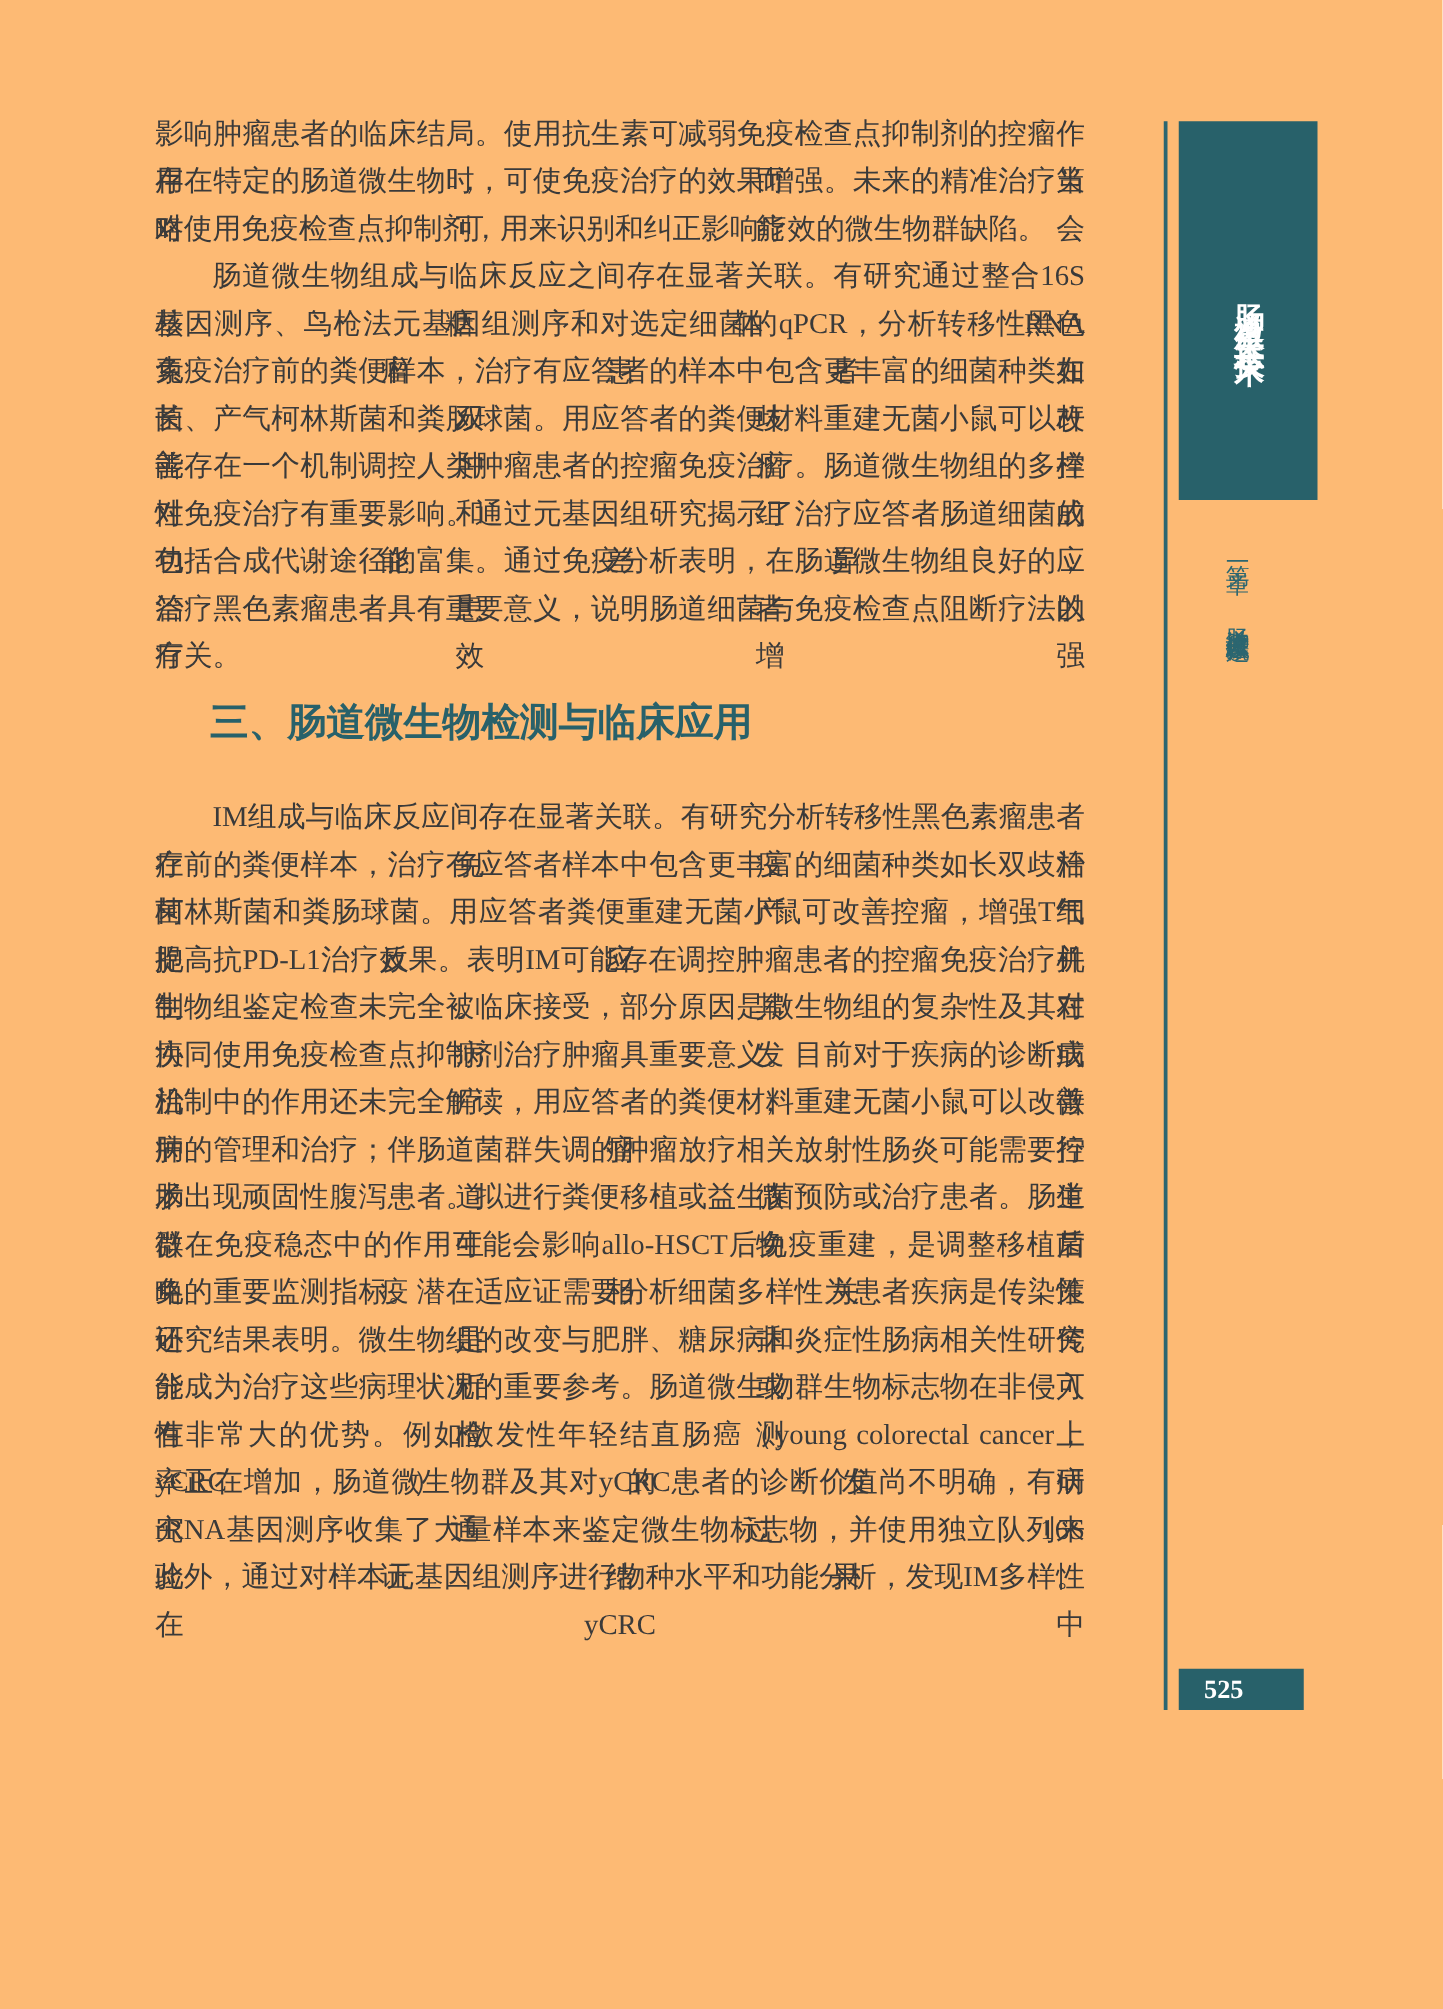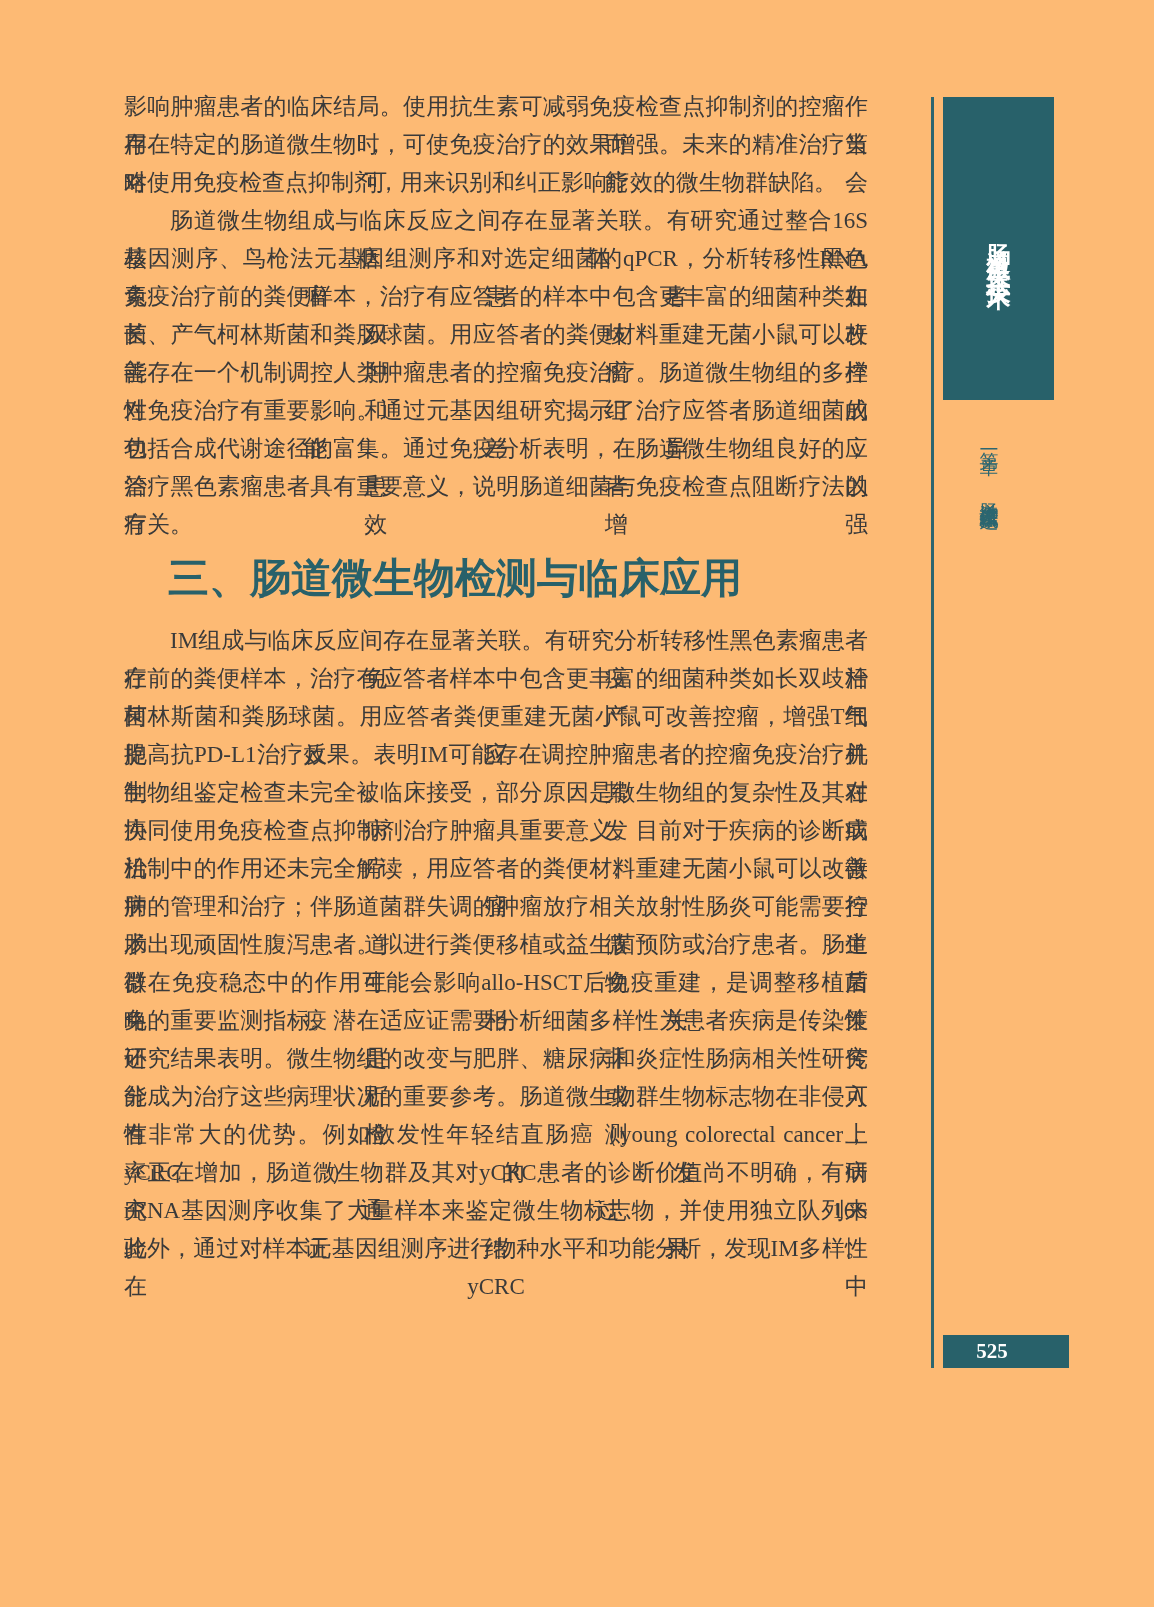--- a/index.html
+++ b/index.html
@@ -26,9 +26,9 @@
   .line.indent { text-indent:2em; }
   .line.last { text-align-last:left; }
   .section-heading {
-    margin:12px 0 22px 44px;
+    margin:12px 0 35px 44px;
     line-height:44px; height:44px;
-    font-size:41px; font-weight:bold;
+    font-size:31px; font-weight:bold;
     color:#28616a;
   }
   

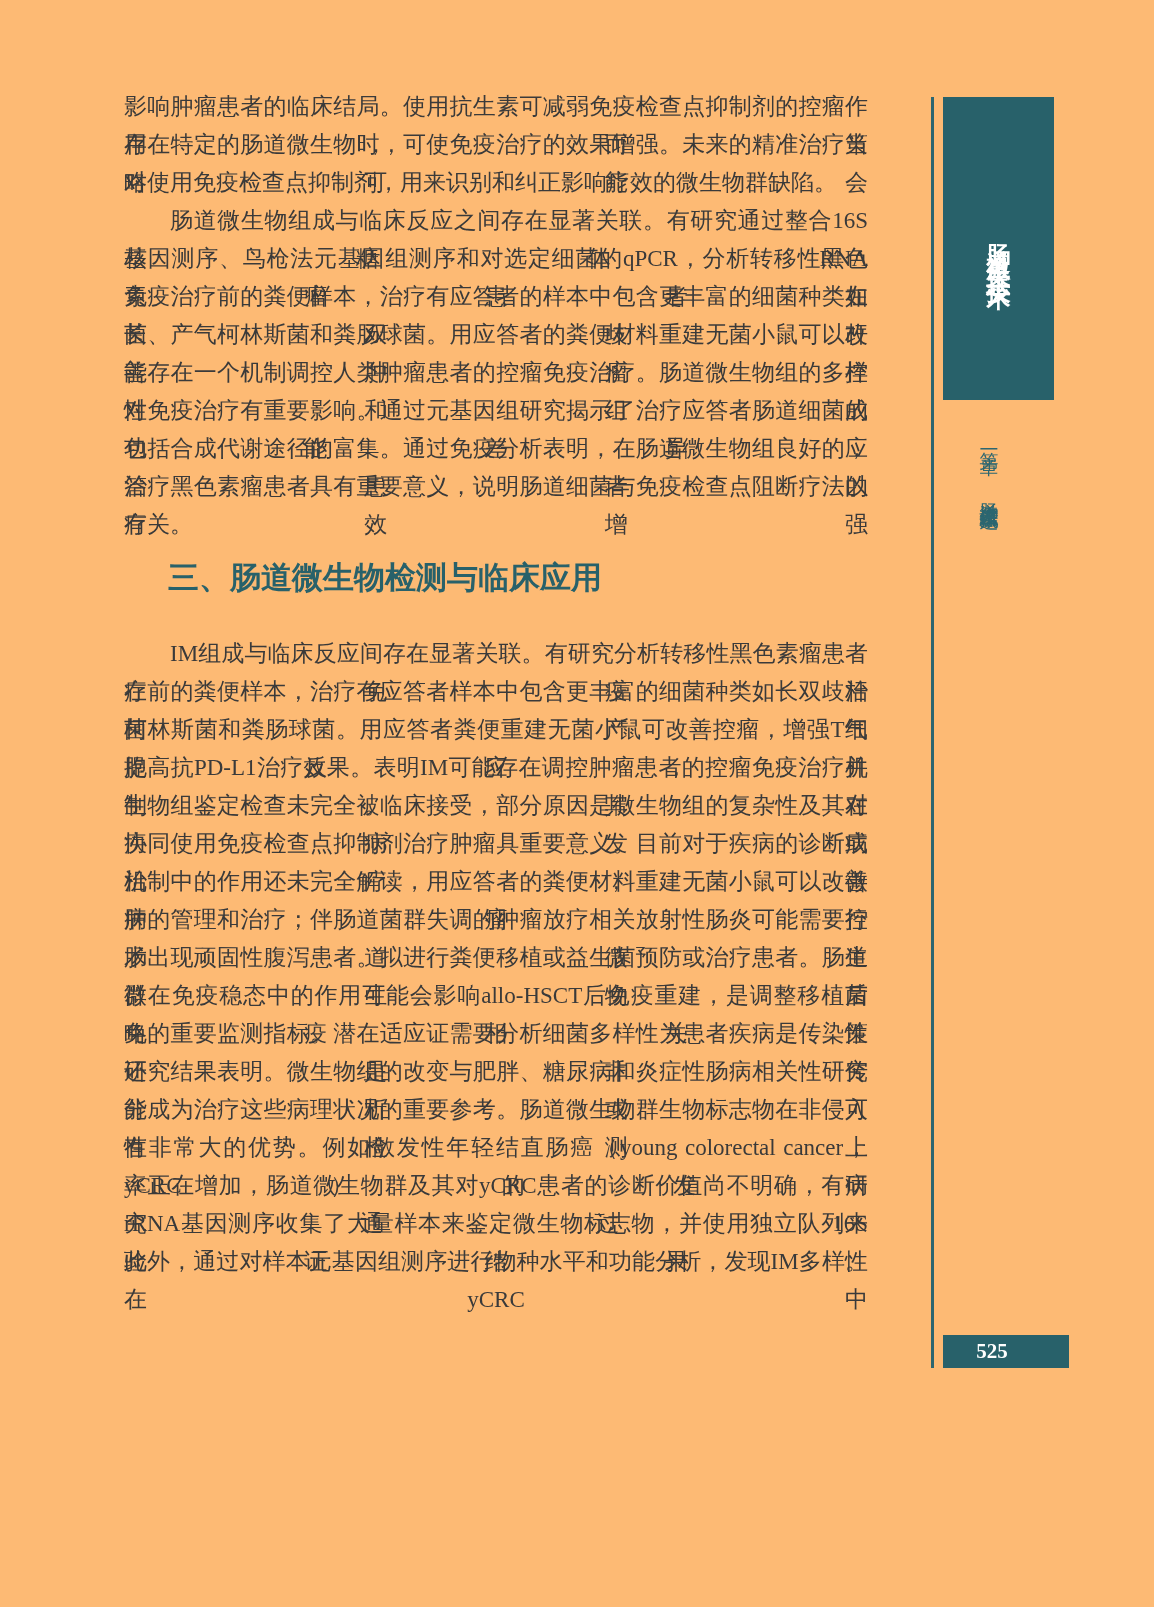--- a/index.html
+++ b/index.html
@@ -62,7 +62,7 @@
   .chapter-vert .chapter-title { margin-top:22px; letter-spacing:1px; }
   .page-num-box {
     position:absolute; left:943px; top:1335px;
-    width:126px; height:33px;
+    width:100px; height:33px;
     background:#28616a;
     display:flex; align-items:center; justify-content:center;
     padding-right:0;

